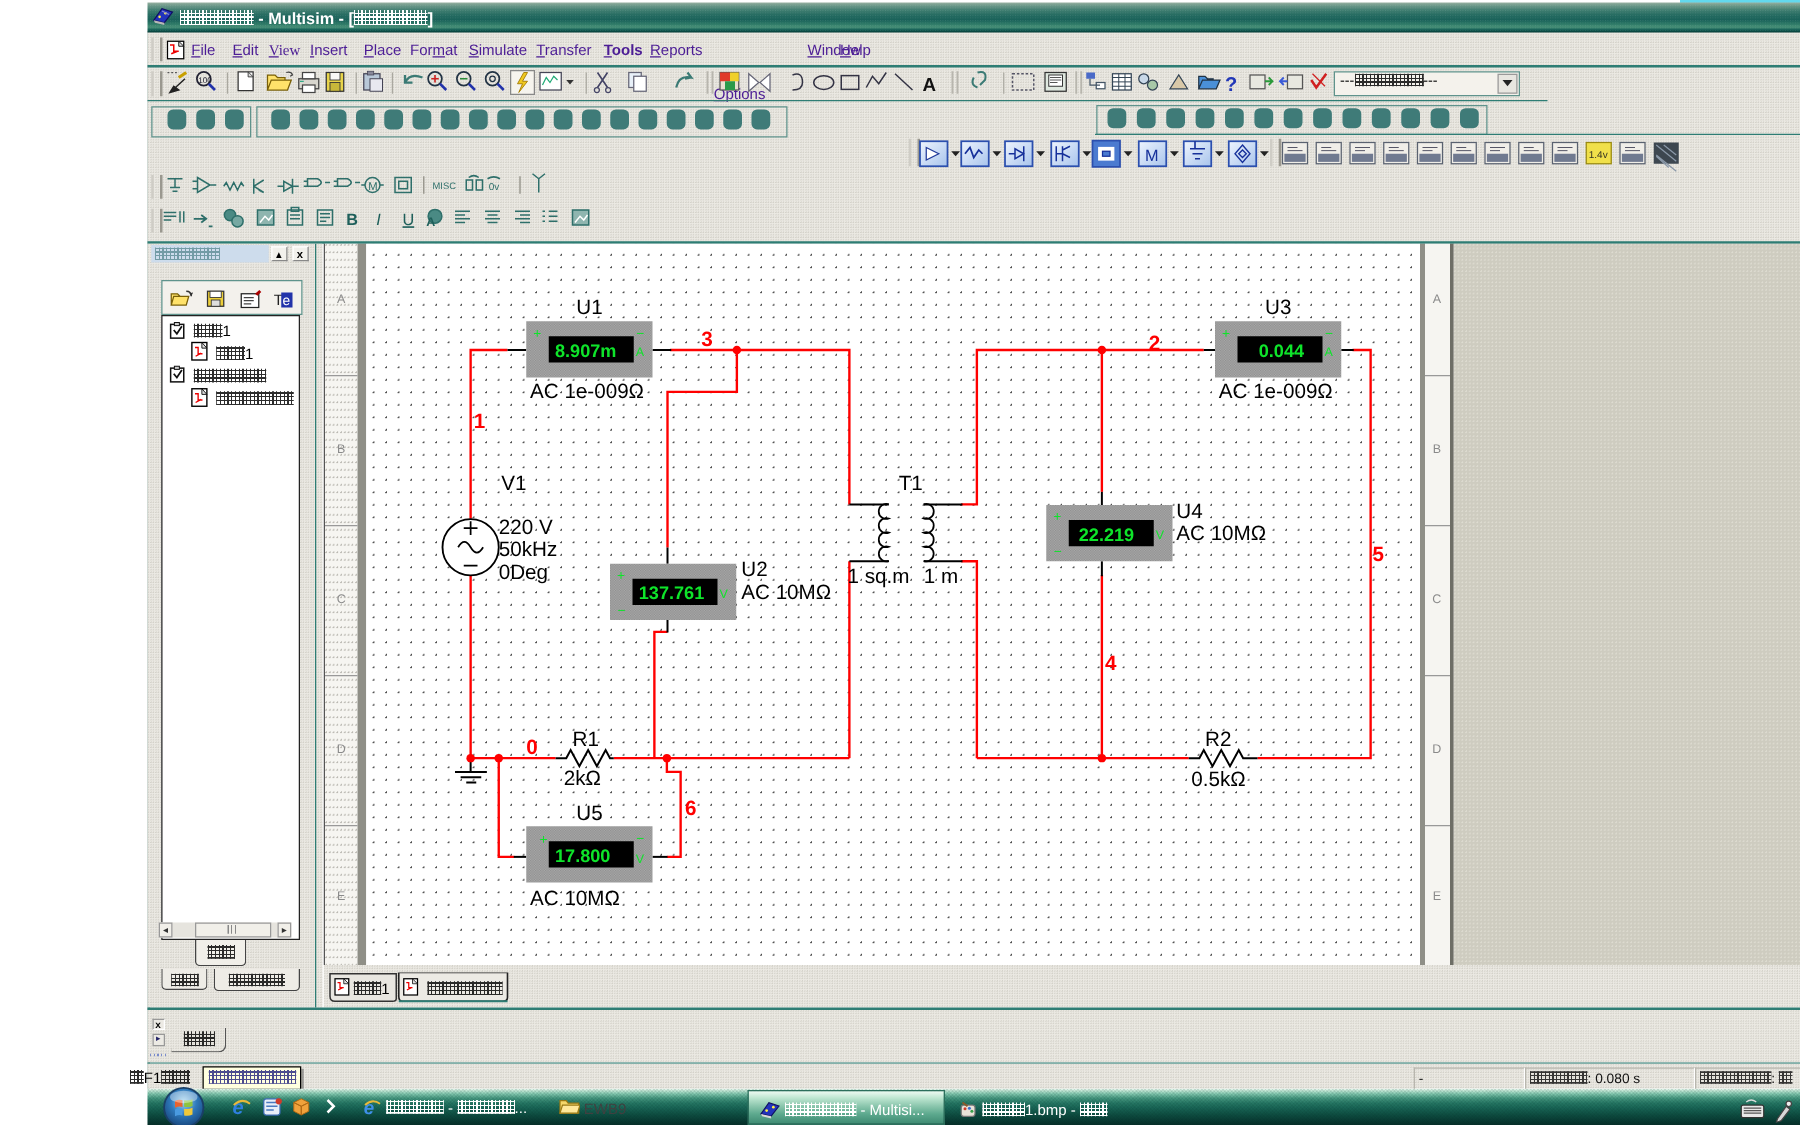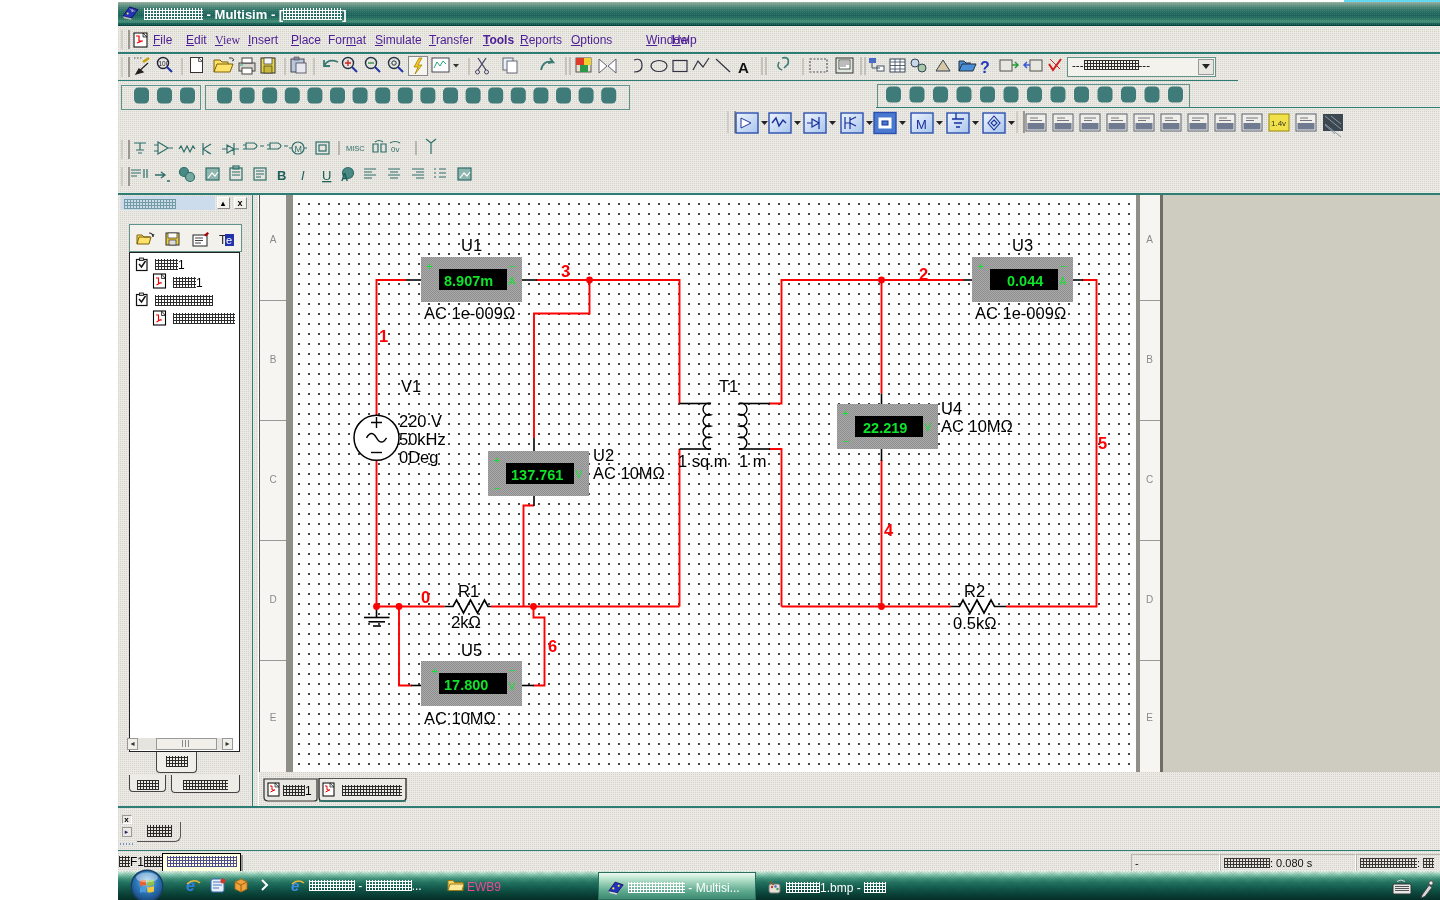--- a/index.html
+++ b/index.html
@@ -48,7 +48,7 @@
 <div class="menu" style="left:429px;text-align:right;"><u>T</u>ransfer</div>
 <div class="menu" style="left:483px;font-weight:bold;"><u>T</u>ools</div>
 <div class="menu" style="left:520px;"><u>R</u>eports</div>
-<div class="menu" style="left:571px;"><u>O</u>ptions</div>
+<div class="menu" style="left:571px;margin-top:35px;"><u>O</u>ptions</div>
 <div class="menu" style="left:646px;"><u>W</u>indow</div>
 <div class="menu" style="left:672px;"><u>H</u>elp</div>
 <div class="abs tealline" style="left:118px;top:52px;width:1322px;height:1.5px;"></div>

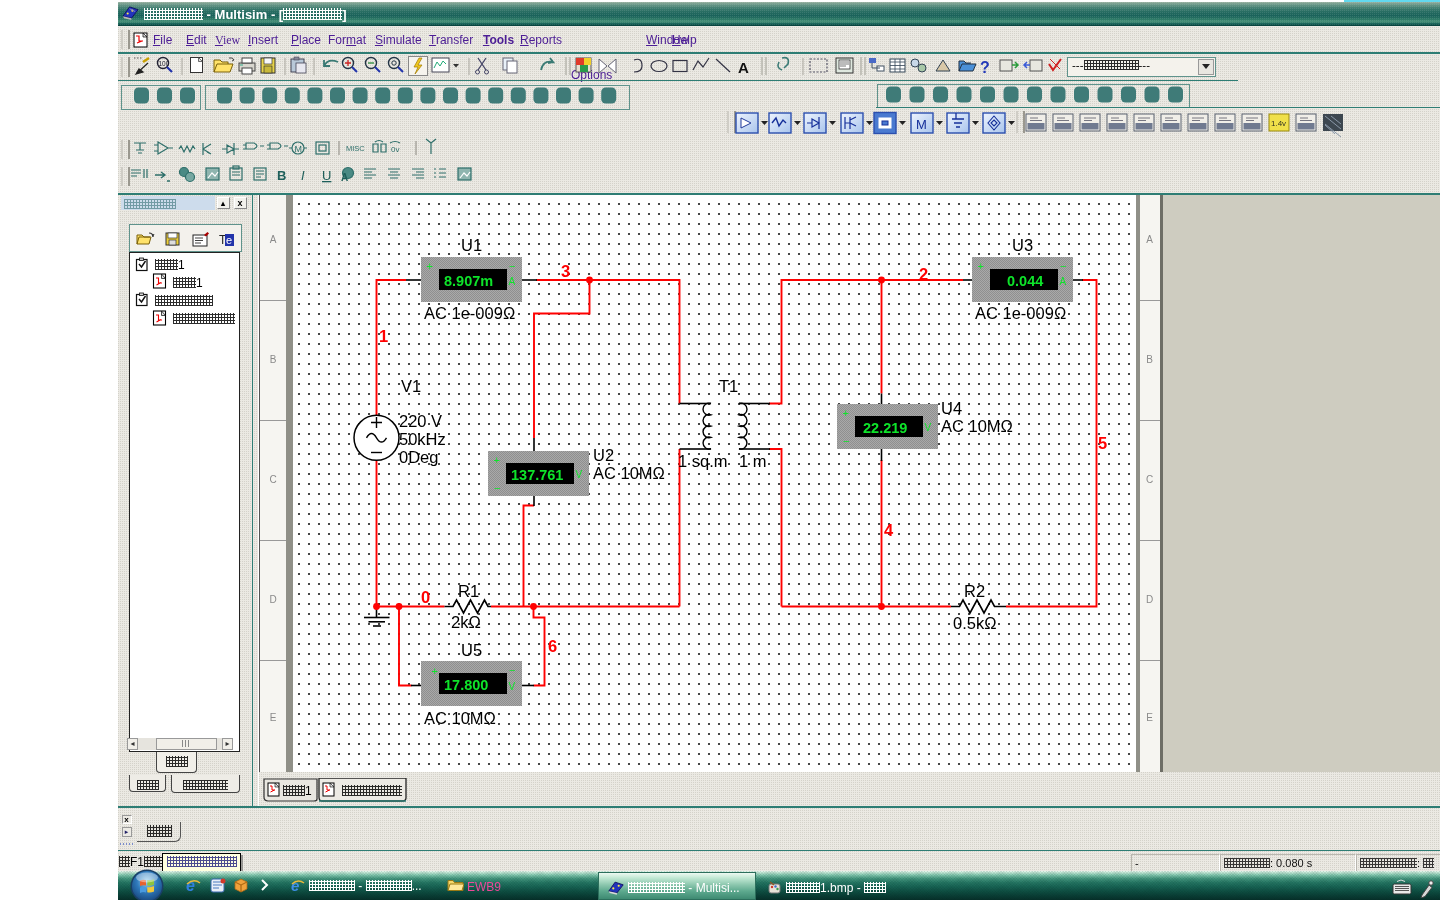--- a/index.html
+++ b/index.html
@@ -570,7 +570,7 @@
 
 <div class="abs tealline" style="left:118px;top:849.8px;width:1322px;height:1.4px;"></div>
 <div class="abs dots" style="left:118px;top:851.2px;width:1322px;height:19.8px;"></div>
-<div class="abs" style="left:119px;top:855px;font-size:12px;color:#000;"><span class="z" style="width:11px;height:11px;"></span>F1<span class="z" style="width:23px;height:11px;"></span></div>
+<div class="abs" style="left:104px;top:855px;font-size:12px;color:#000;"><span class="z" style="width:11px;height:11px;"></span>F1<span class="z" style="width:23px;height:11px;"></span></div>
 <div class="cell" style="left:1131px;width:84px;">-</div>
 <div class="cell" style="left:1220px;width:131px;"><span class="z" style="width:46px;height:10px;"></span>: 0.080 s</div>
 <div class="cell" style="left:1356px;width:84px;"><span class="z" style="width:57px;height:10px;"></span>: <span class="z" style="width:11px;height:10px;"></span></div>

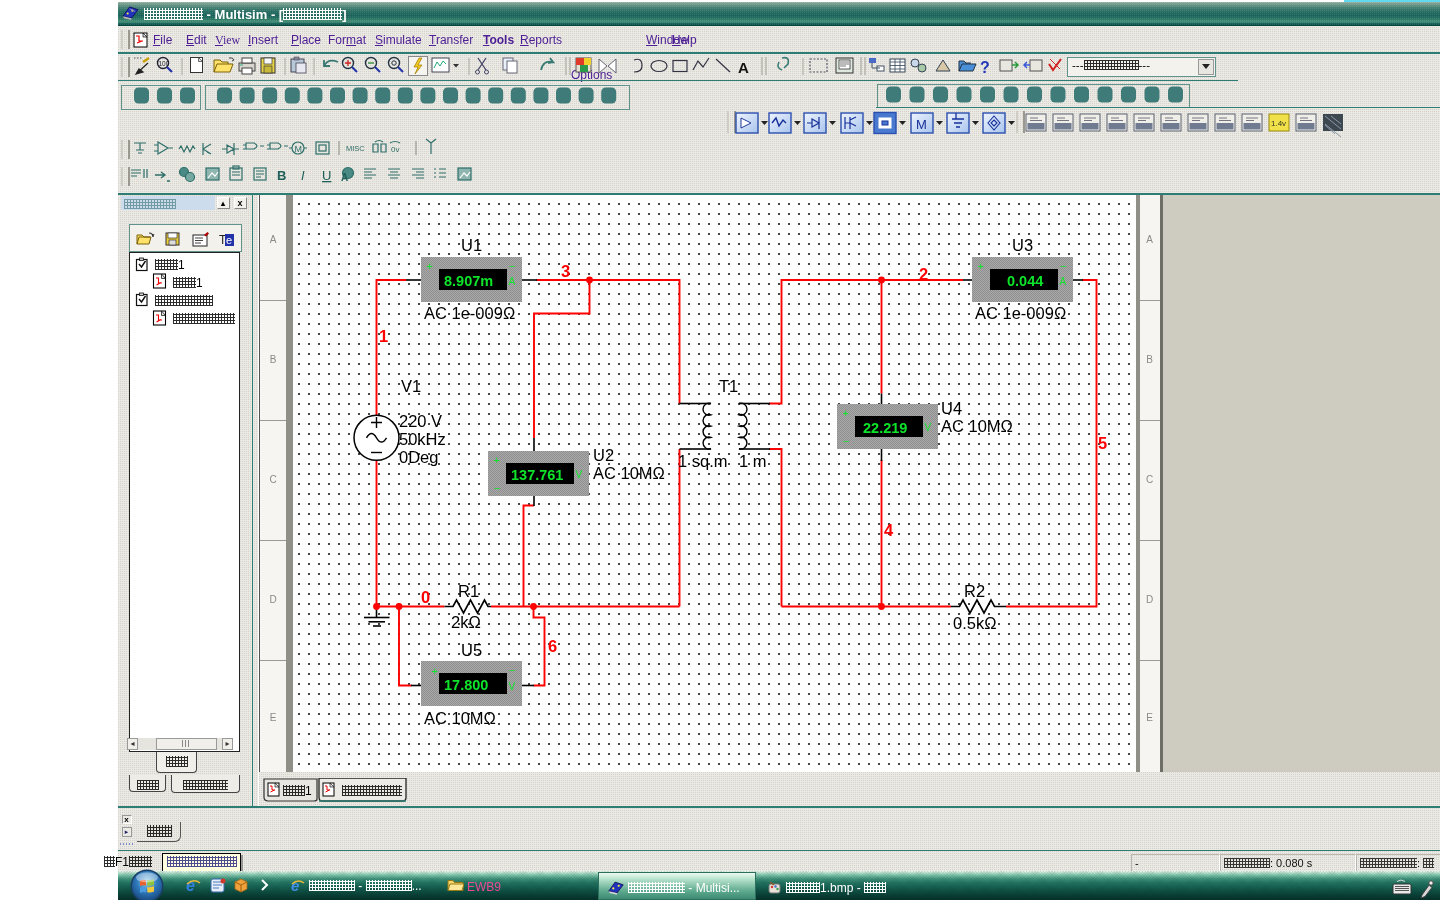--- a/index.html
+++ b/index.html
@@ -619,7 +619,7 @@
  <path d="M1,12.5 V2.5 h5 l1.5,2 H16 v8 z" fill="#f5d76a" stroke="#9a7a14"></path>
  <path d="M1,12.5 L3,6 h14 l-2,6.5 z" fill="#ffe89a" stroke="#9a7a14"></path>
 </svg>
-<div class="abs" style="left:467px;top:879.5px;font-size:12px;color:#ec4899;">EWB9</div>
+<div class="abs" style="left:467px;top:879.5px;font-size:12px;color:#404040;">EWB9</div>
 
 <svg class="abs" style="left:607px;top:880px;" width="18" height="16" viewBox="0 0 20 17">
  <polygon points="2,12 9,2 18,5 11,14" fill="#2233bb" stroke="#101060"></polygon>

